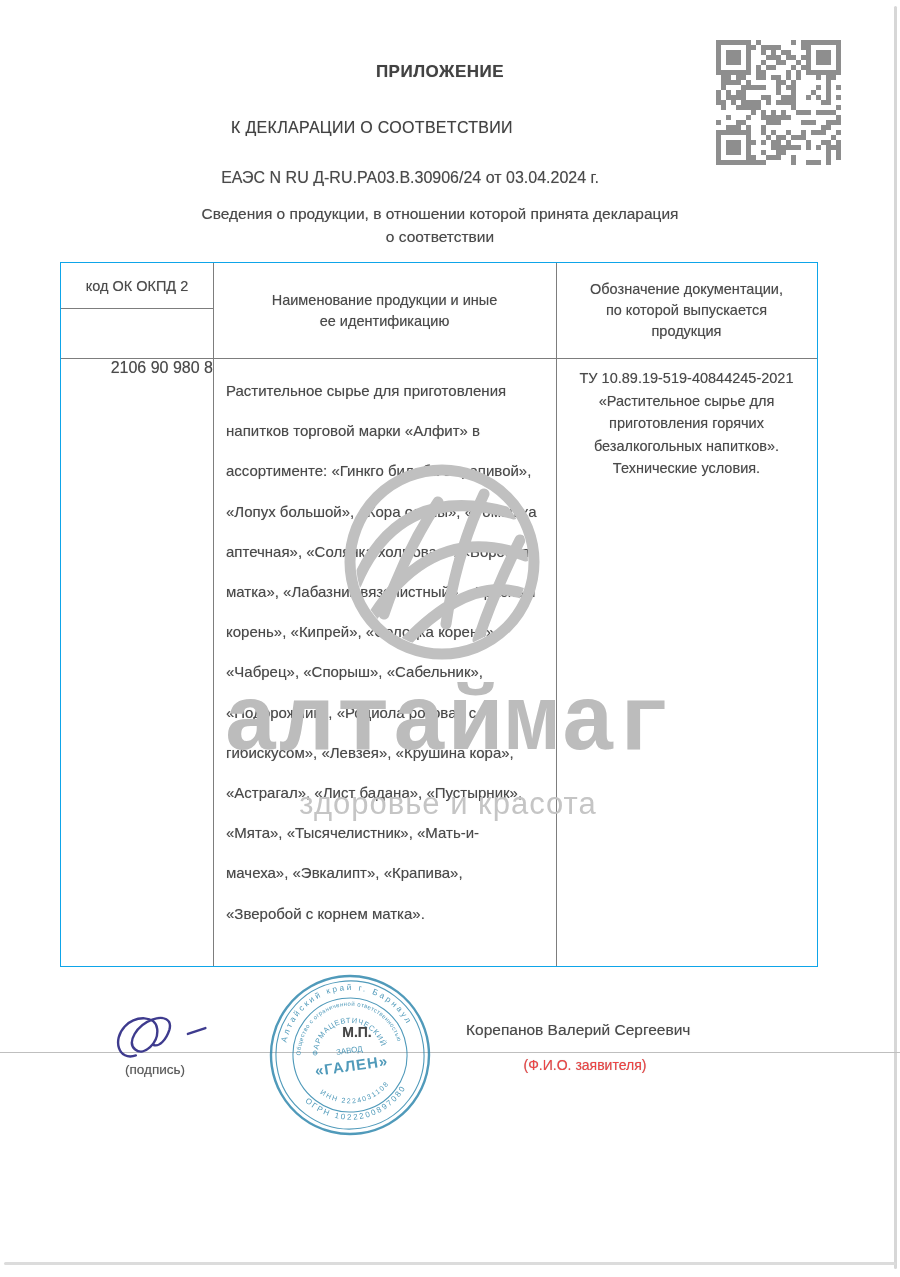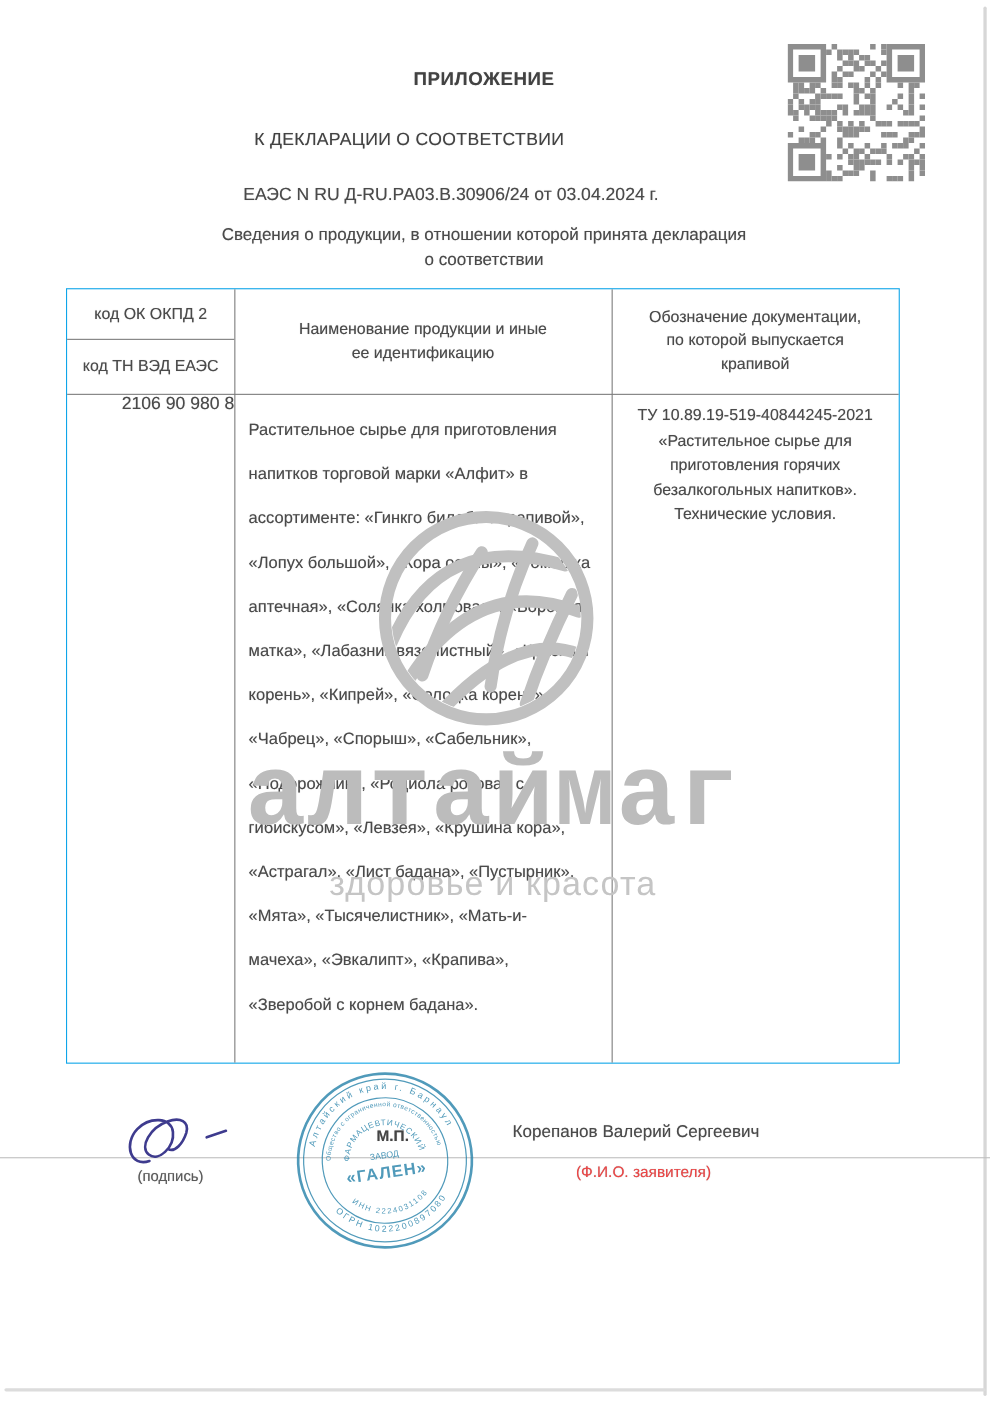--- a/index.html
+++ b/index.html
@@ -285,7 +285,6 @@
   <div class="hline" style="left:0;width:152px;top:45px;"></div>
 
   <div class="cell c1a soft">код ОК ОКПД 2</div>
-  <div class="cell c1b soft">код ТН ВЭД ЕАЭС</div>
   <div class="cell c2h soft">
       <div>Наименование продукции и иные</div>
       <div>ее идентификацию</div>

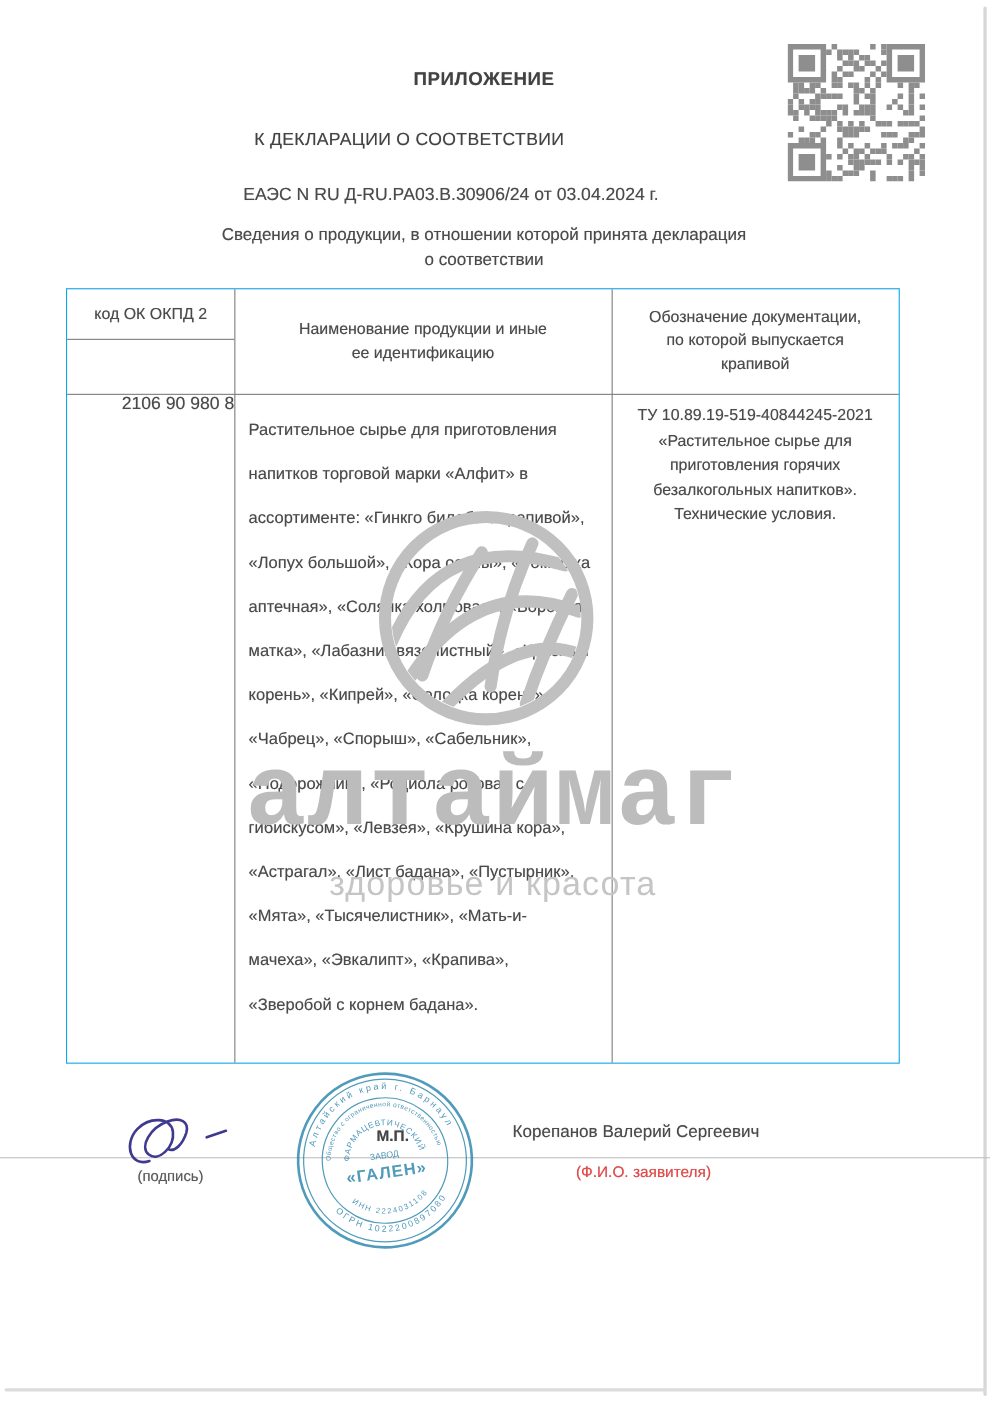--- a/index.html
+++ b/index.html
@@ -292,7 +292,7 @@
   <div class="cell c3h soft">
       <div>Обозначение документации,</div>
       <div>по которой выпускается</div>
-      <div>крапивой</div>
+      <div>продукция</div>
     </div>
 
   <div class="cell c1body soft">2106 90 980 8</div>

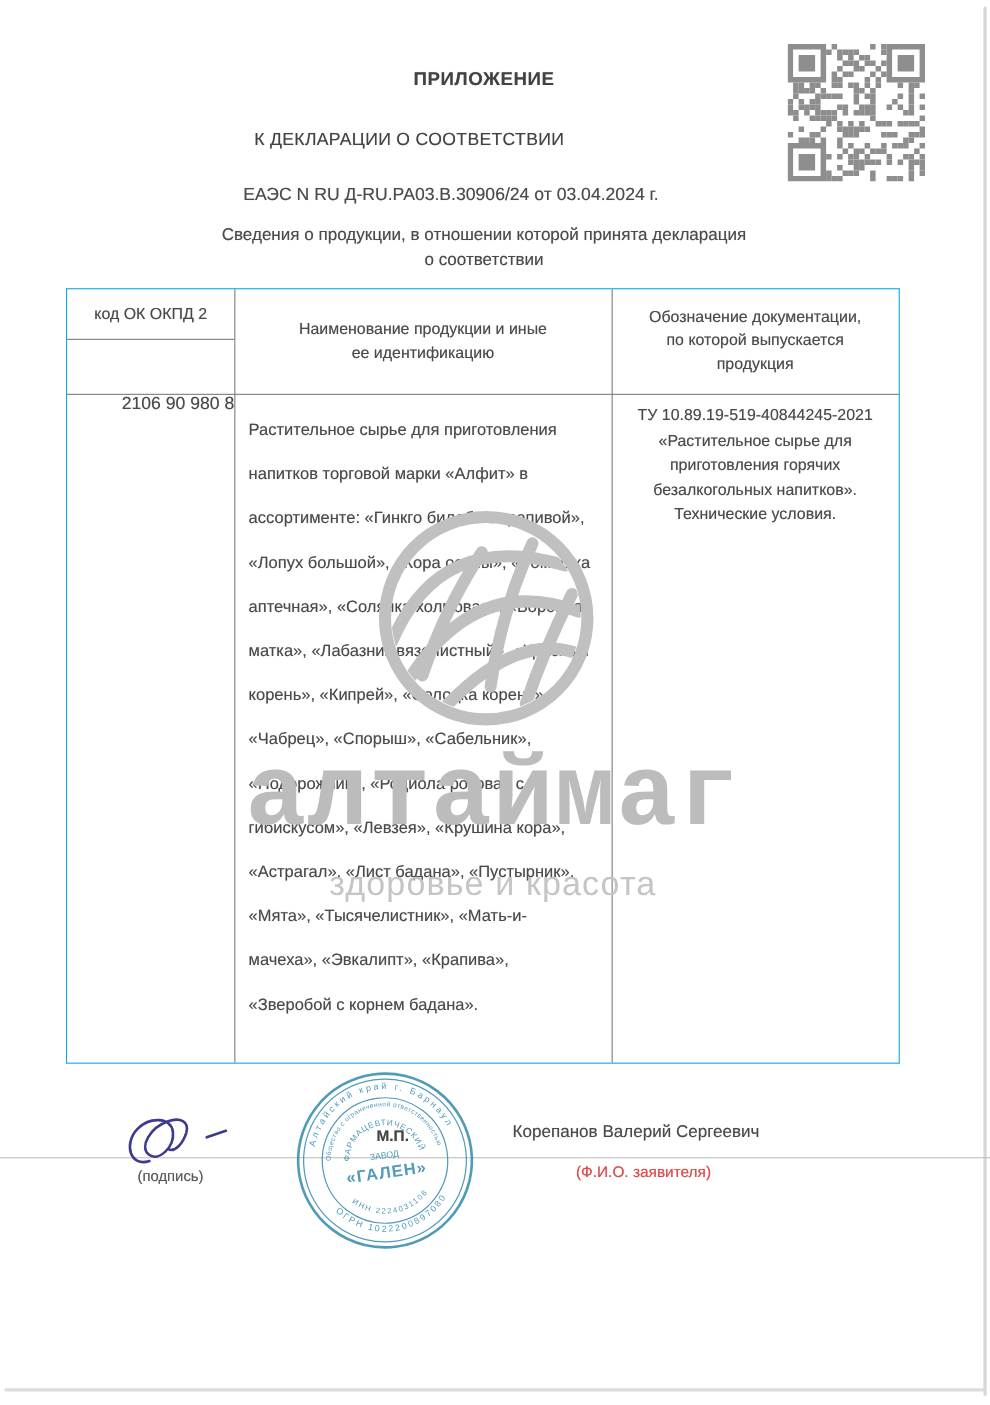--- a/index.html
+++ b/index.html
@@ -310,7 +310,7 @@
       <div>«Астрагал», «Лист бадана», «Пустырник»,</div>
       <div>«Мята», «Тысячелистник», «Мать-и-</div>
       <div>мачеха», «Эвкалипт», «Крапива»,</div>
-      <div>«Зверобой с корнем бадана».</div>
+      <div>«Зверобой с корнем матка».</div>
     </div>
   <div class="cell c3body soft">
       <div>ТУ 10.89.19-519-40844245-2021</div>

